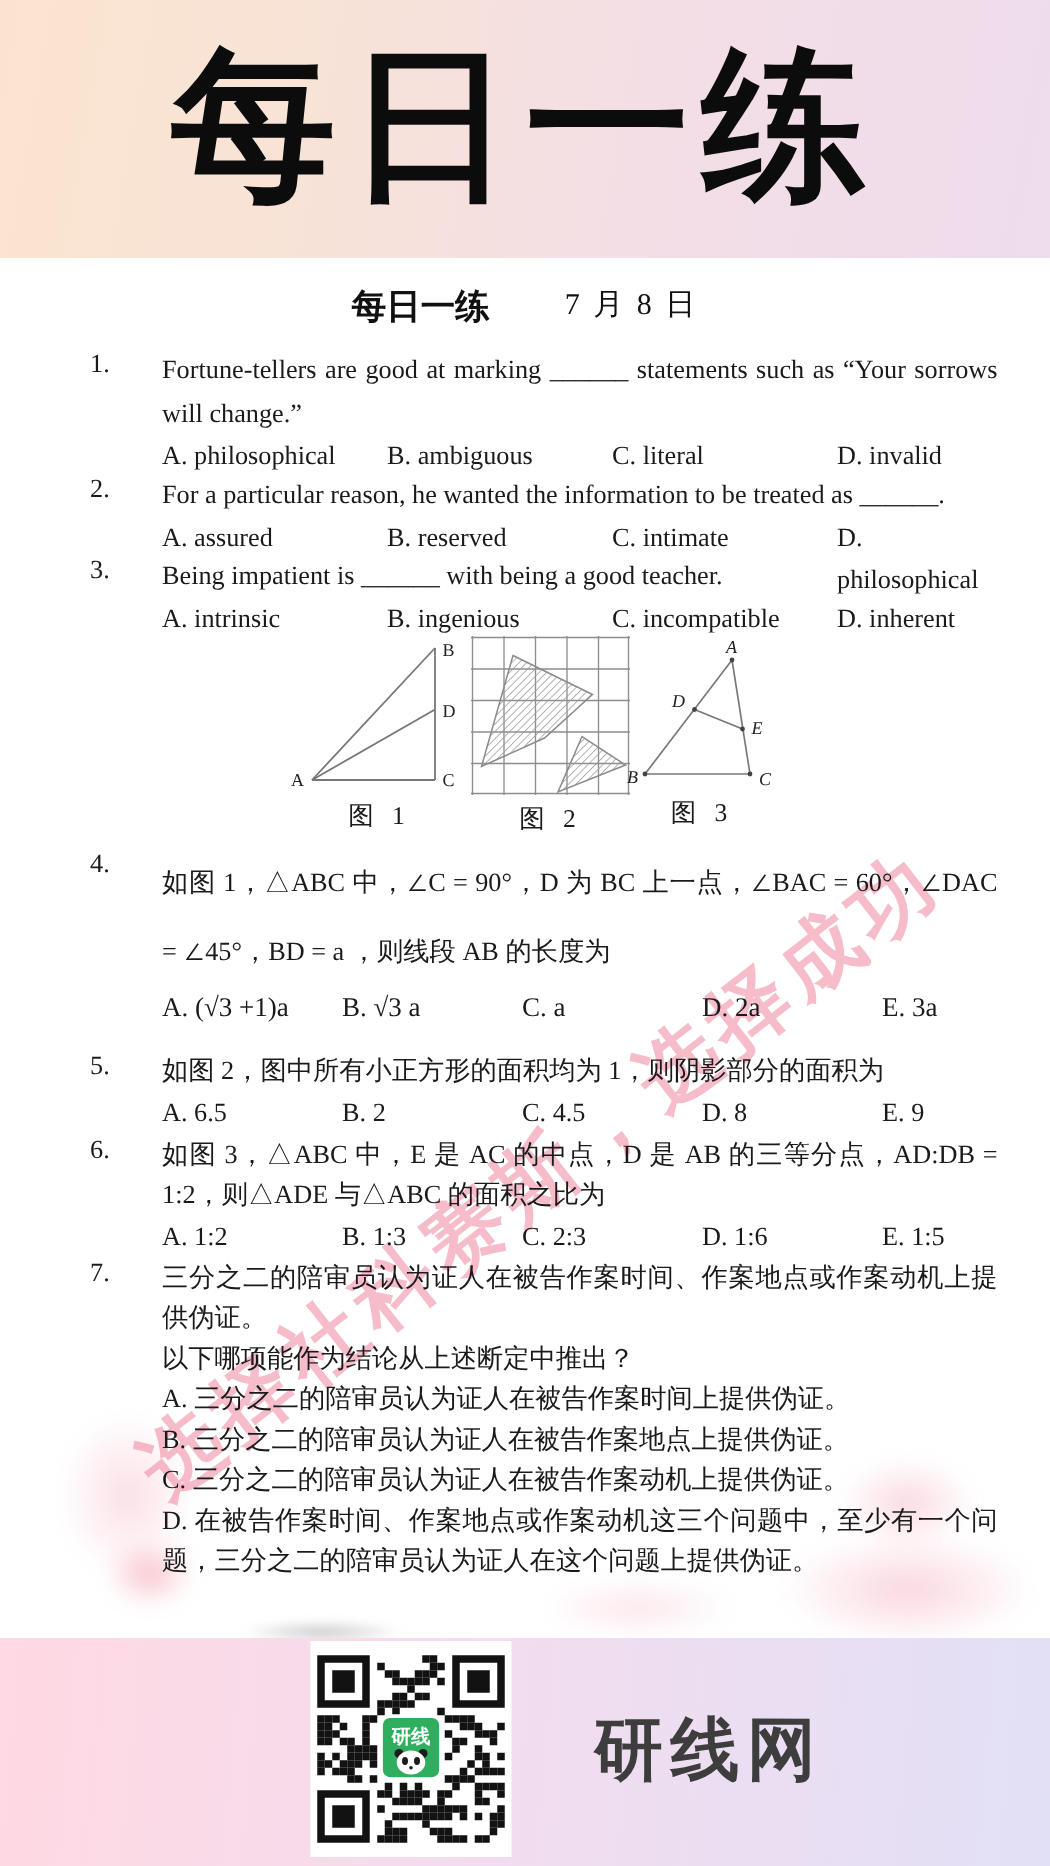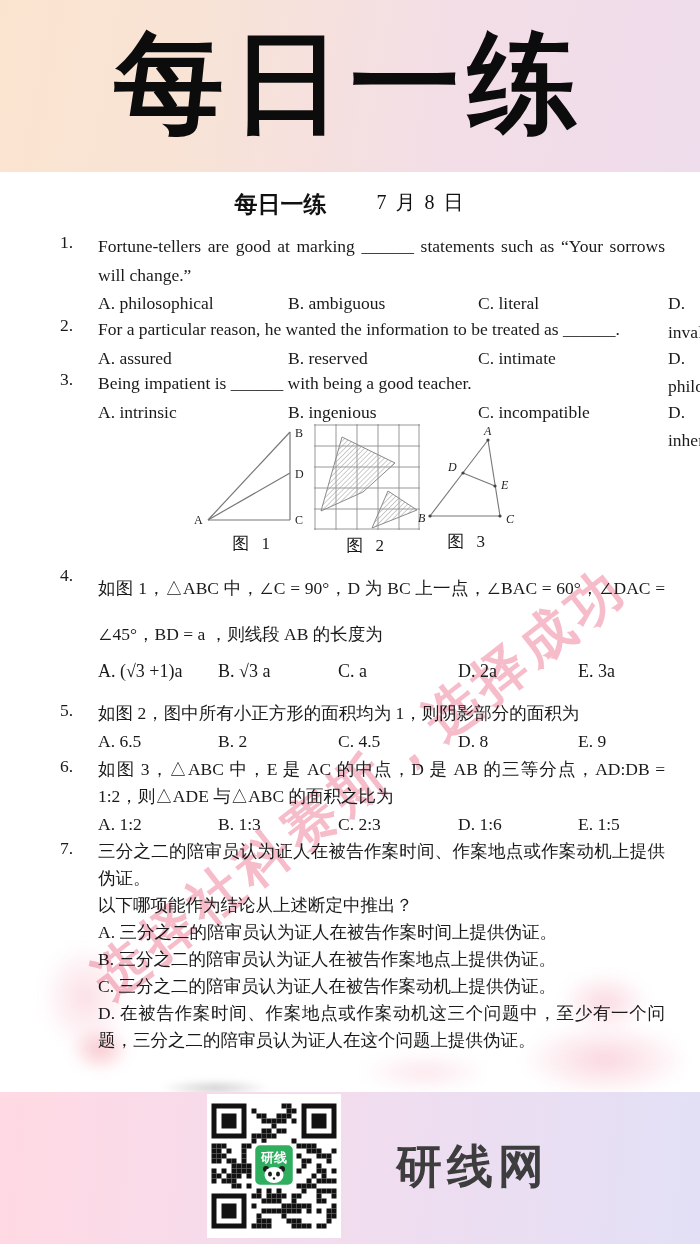--- a/index.html
+++ b/index.html
@@ -42,7 +42,7 @@
 
   .q { position:absolute; left:60px; width:605px; z-index:2; }
   .qnum { position:absolute; left:0; top:0; font-size:17.5px; color:#1a1a1a; }
-  .qbody { margin-left:38px; }
+  .qbody { margin-left:48px; }
   .stem { font-size:17.5px; color:#1a1a1a; line-height:28.5px; text-align:justify; }
   .stem.cn { line-height:27px; }
   .stem.math { line-height:46px; }

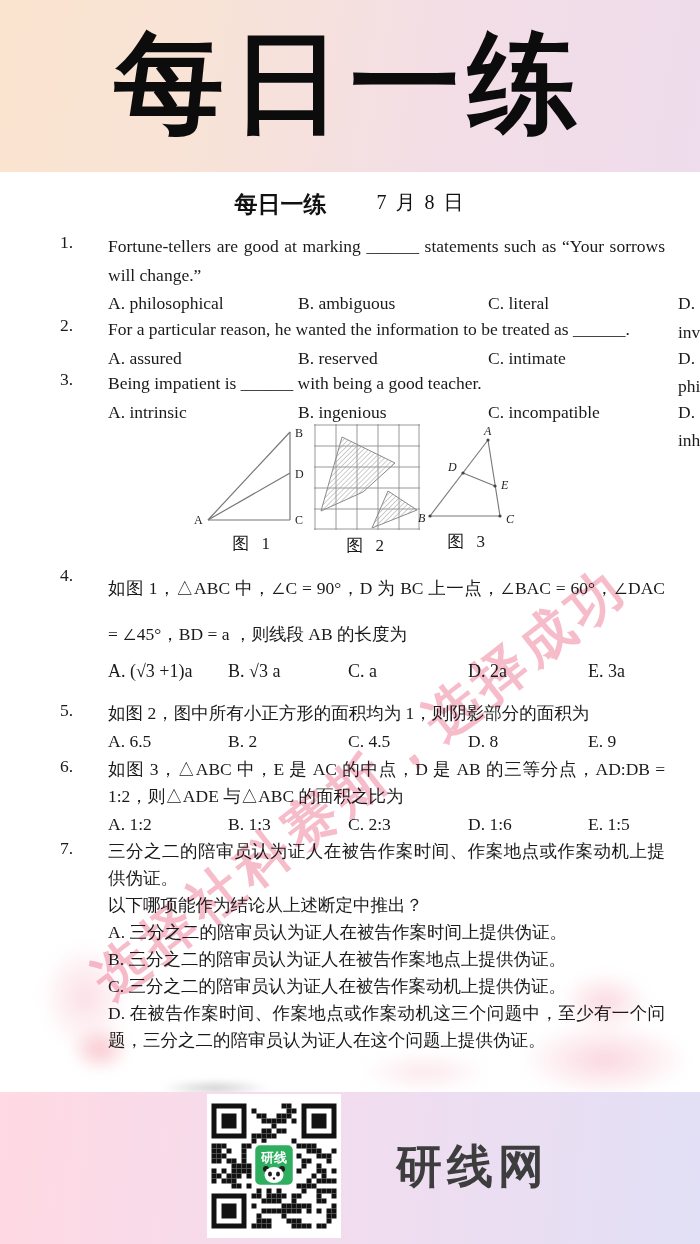--- a/index.html
+++ b/index.html
@@ -47,7 +47,7 @@
   .stem.cn { line-height:27px; }
   .stem.math { line-height:46px; }
   .opts { display:grid; font-size:17.5px; color:#1a1a1a; line-height:28.5px; }
-  .opts.c4 { grid-template-columns:150px 150px 150px 1fr;gap:40px; }
+  .opts.c4 { grid-template-columns:150px 150px 150px 1fr; }
   .opts.c5 { grid-template-columns:120px 120px 120px 120px 1fr; }
   .opts.math span { font-size:18px; }
   .optline { font-size:17.5px; color:#1a1a1a; line-height:27px; text-align:justify; }

